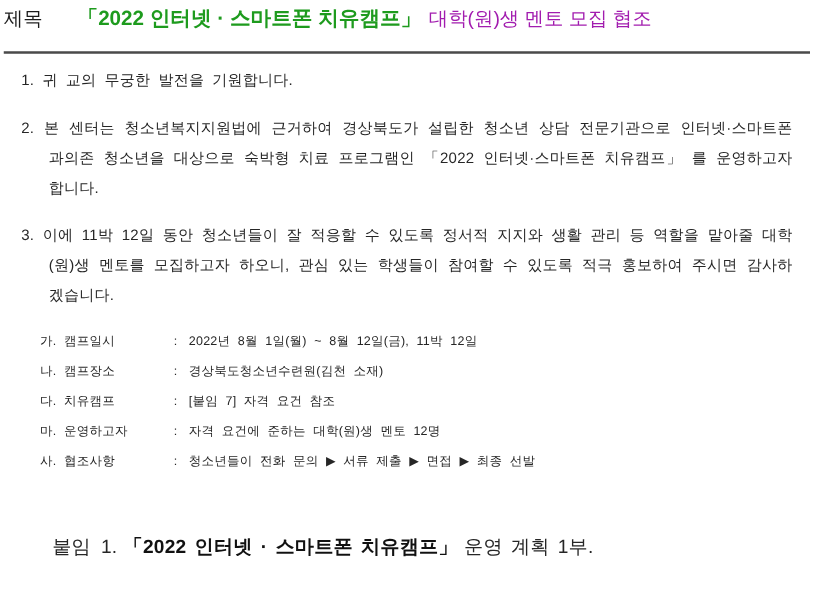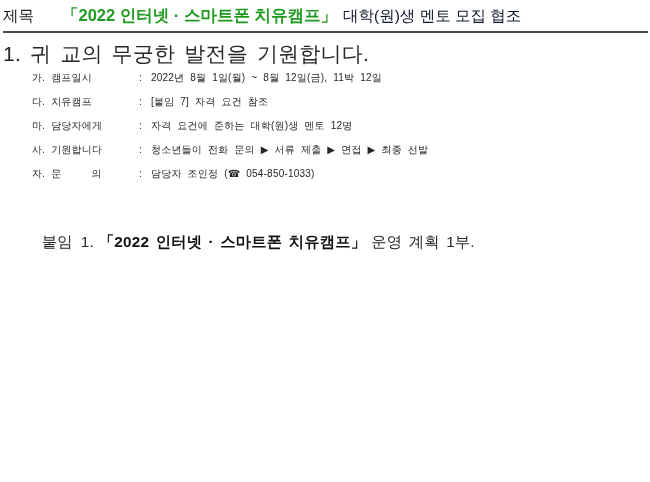--- a/index.html
+++ b/index.html
@@ -15,7 +15,7 @@
   
   .title-row {
     display: flex; align-items: flex-start;
-    padding: 3px 0 6px 0;
+    padding: 3px 0 16px 0;
     border-bottom: 2px solid #4a4a4a;
     font-size: 15.5px;
     line-height: 19px;

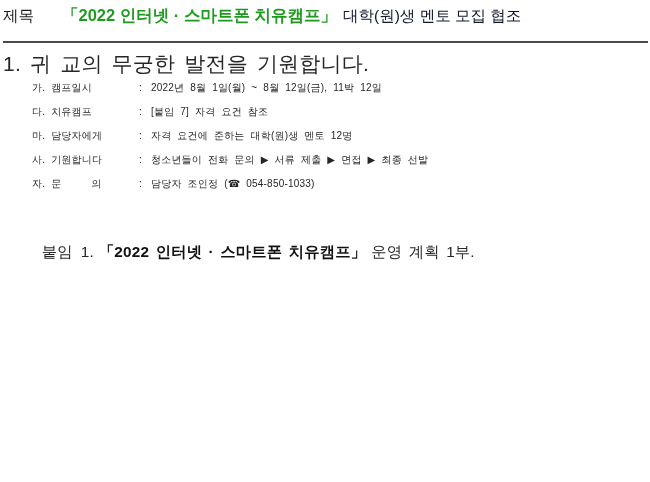--- a/index.html
+++ b/index.html
@@ -23,7 +23,7 @@
   }
   .title-label { display: inline-block; width: 59px; flex: 0 0 59px; color: #1c1c1c; }
   .title-highlight { color: #1e9b1e; font-weight: bold; font-size: 16.5px; margin-right: 6px; }
-  .title-rest { color: #0f172a; }
+  .title-rest { color: #a21caf; }
 
   
   .para {

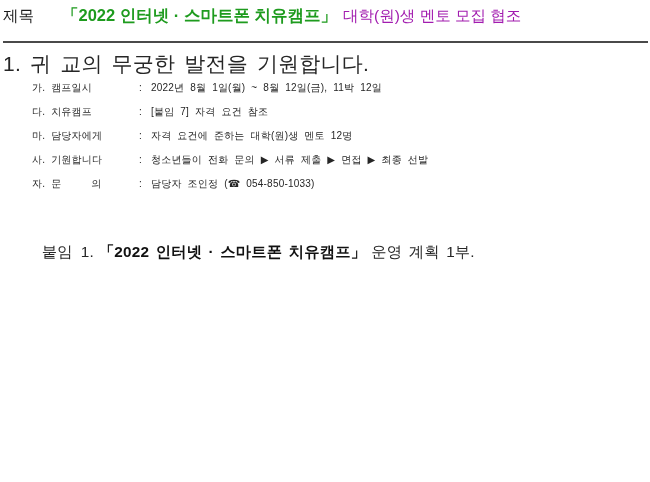--- a/index.html
+++ b/index.html
@@ -27,9 +27,9 @@
 
   
   .para {
-    font-size: 21px;
+    font-size: 12px;
     line-height: 24px;
-    margin: 0;
+    margin: 14px;
     text-align: justify;
     word-spacing: 3px;
     letter-spacing: 0.2px;

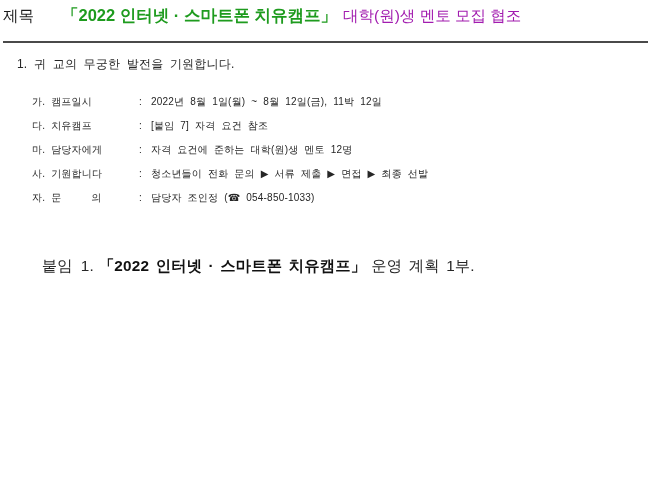--- a/index.html
+++ b/index.html
@@ -65,6 +65,7 @@
   </div>
 
   <p class="para first">1. 귀 교의 무궁한 발전을 기원합니다.</p>
+  <p class="para hang">2. 본 센터는 청소년복지지원법에 근거하여 경상북도가 설립한 청소년 상담 전문기관으로 인터넷·스마트폰 과의존 청소년을 대상으로 숙박형 치료 프로그램인 「2022 인터넷·스마트폰 치유캠프」 를 운영하고자 합니다.</p>
 
   <div class="details">
     <div class="detail-row">

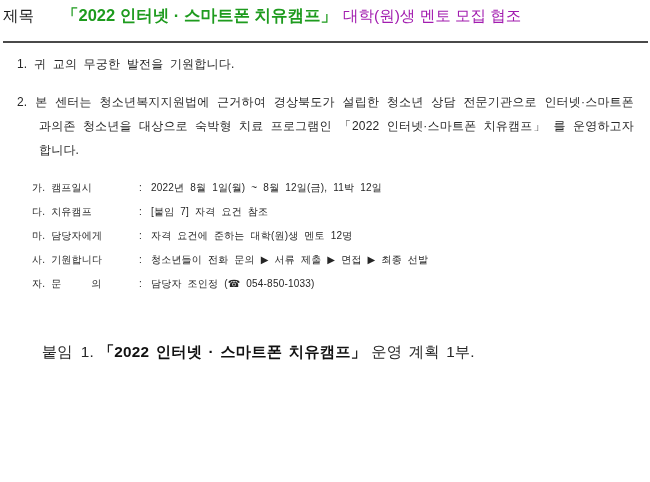--- a/index.html
+++ b/index.html
@@ -66,6 +66,7 @@
 
   <p class="para first">1. 귀 교의 무궁한 발전을 기원합니다.</p>
   <p class="para hang">2. 본 센터는 청소년복지지원법에 근거하여 경상북도가 설립한 청소년 상담 전문기관으로 인터넷·스마트폰 과의존 청소년을 대상으로 숙박형 치료 프로그램인 「2022 인터넷·스마트폰 치유캠프」 를 운영하고자 합니다.</p>
+  <p class="para hang">3. 이에 11박 12일 동안 청소년들이 잘 적응할 수 있도록 정서적 지지와 생활 관리 등 역할을 맡아줄 대학(원)생 멘토를 모집하고자 하오니, 관심 있는 학생들이 참여할 수 있도록 적극 홍보하여 주시면 감사하겠습니다.</p>
 
   <div class="details">
     <div class="detail-row">

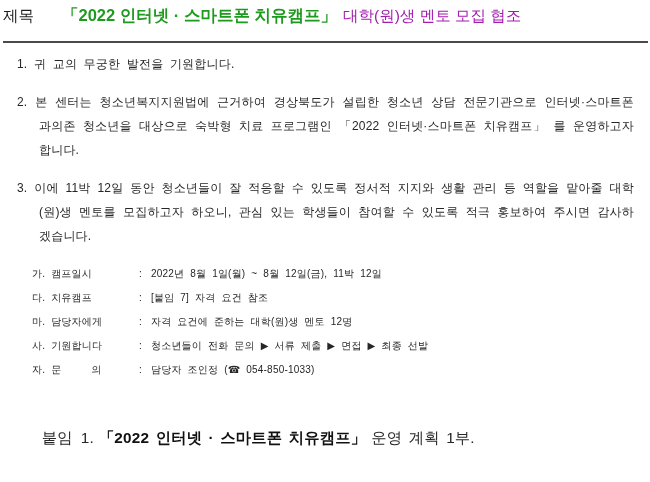--- a/index.html
+++ b/index.html
@@ -73,6 +73,9 @@
       <span class="detail-label">가. 캠프일시</span><span class="detail-colon">:</span><span class="detail-value">2022년 8월 1일(월) ~ 8월 12일(금), 11박 12일</span>
     </div>
     <div class="detail-row">
+      <span class="detail-label">나. 캠프장소</span><span class="detail-colon">:</span><span class="detail-value">경상북도청소년수련원(김천 소재)</span>
+    </div>
+    <div class="detail-row">
       <span class="detail-label">다. 치유캠프</span><span class="detail-colon">:</span><span class="detail-value">[붙임 7] 자격 요건 참조</span>
     </div>
     <div class="detail-row">

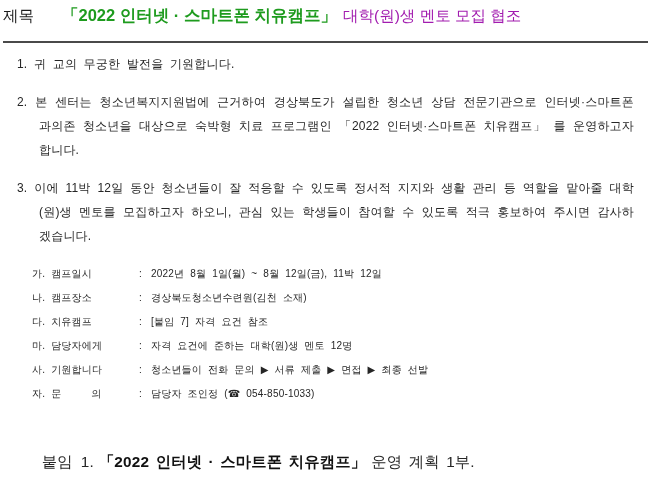--- a/index.html
+++ b/index.html
@@ -79,7 +79,7 @@
       <span class="detail-label">다. 치유캠프</span><span class="detail-colon">:</span><span class="detail-value">[붙임 7] 자격 요건 참조</span>
     </div>
     <div class="detail-row">
-      <span class="detail-label">마. 담당자에게</span><span class="detail-colon">:</span><span class="detail-value">자격 요건에 준하는 대학(원)생 멘토 12명</span>
+      <span class="detail-label">마. 운영하고자</span><span class="detail-colon">:</span><span class="detail-value">자격 요건에 준하는 대학(원)생 멘토 12명</span>
     </div>
     <div class="detail-row">
       <span class="detail-label">사. 기원합니다</span><span class="detail-colon">:</span><span class="detail-value">청소년들이 전화 문의 ▶ 서류 제출 ▶ 면접 ▶ 최종 선발</span>

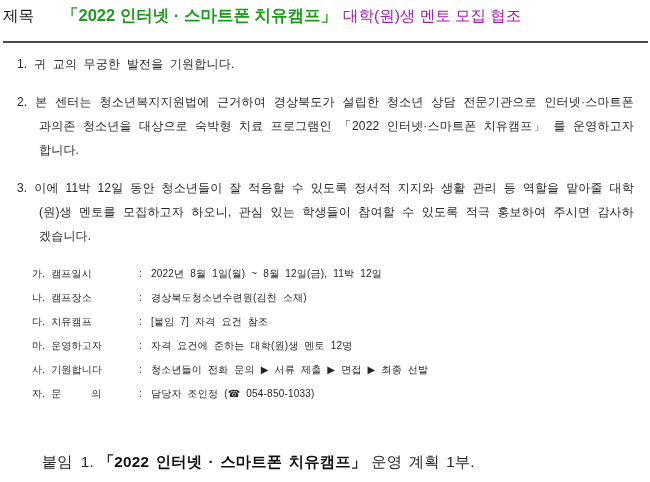--- a/index.html
+++ b/index.html
@@ -82,7 +82,7 @@
       <span class="detail-label">마. 운영하고자</span><span class="detail-colon">:</span><span class="detail-value">자격 요건에 준하는 대학(원)생 멘토 12명</span>
     </div>
     <div class="detail-row">
-      <span class="detail-label">사. 기원합니다</span><span class="detail-colon">:</span><span class="detail-value">청소년들이 전화 문의 ▶ 서류 제출 ▶ 면접 ▶ 최종 선발</span>
+      <span class="detail-label">사. 협조사항</span><span class="detail-colon">:</span><span class="detail-value">청소년들이 전화 문의 ▶ 서류 제출 ▶ 면접 ▶ 최종 선발</span>
     </div>
     <div class="detail-row">
       <span class="detail-label">자. 문     의</span><span class="detail-colon">:</span><span class="detail-value">담당자 조인정 (☎ 054-850-1033)</span>

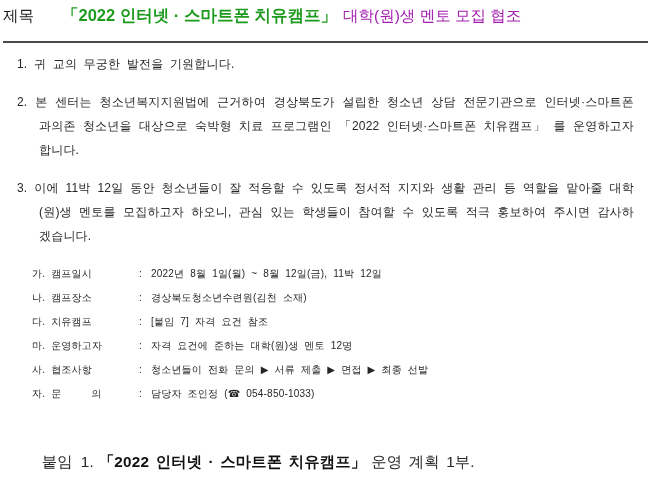--- a/index.html
+++ b/index.html
@@ -84,9 +84,6 @@
     <div class="detail-row">
       <span class="detail-label">사. 협조사항</span><span class="detail-colon">:</span><span class="detail-value">청소년들이 전화 문의 ▶ 서류 제출 ▶ 면접 ▶ 최종 선발</span>
     </div>
-    <div class="detail-row">
-      <span class="detail-label">자. 문     의</span><span class="detail-colon">:</span><span class="detail-value">담당자 조인정 (☎ 054-850-1033)</span>
-    </div>
   </div>
 
   <div class="attachments">

